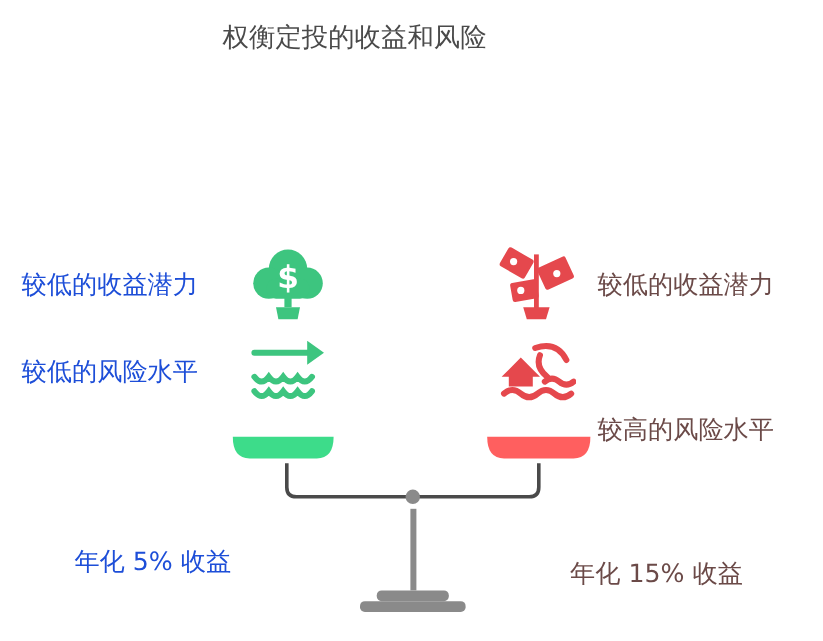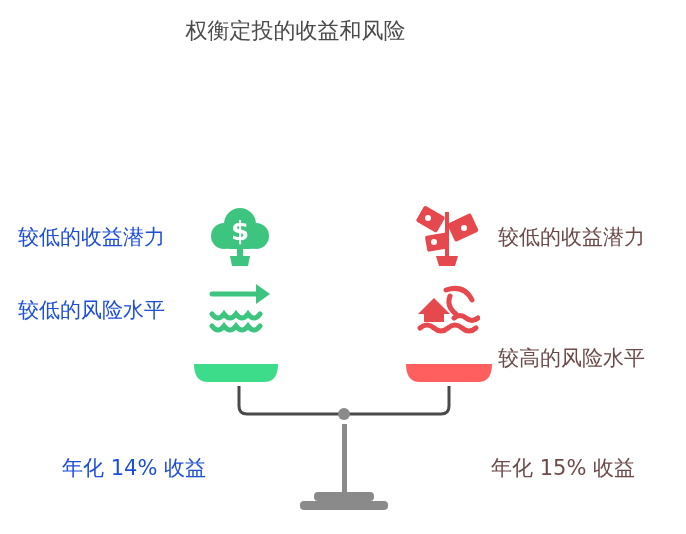--- a/index.html
+++ b/index.html
@@ -86,7 +86,7 @@
   <rect x="110" y="141" width="88" height="9" rx="4" fill="#8a8a8a"></rect>
 </svg>
 
-<div class="foot green-text" style="left:62px; top:454px;">年化 14% 收益</div>
+<div class="foot green-text" style="left:62px; top:454px;">年化 5% 收益</div>
 <div class="foot red-text" style="left:475px; top:454px;margin-left:16px;">年化 15% 收益</div>
 
 </body></html>

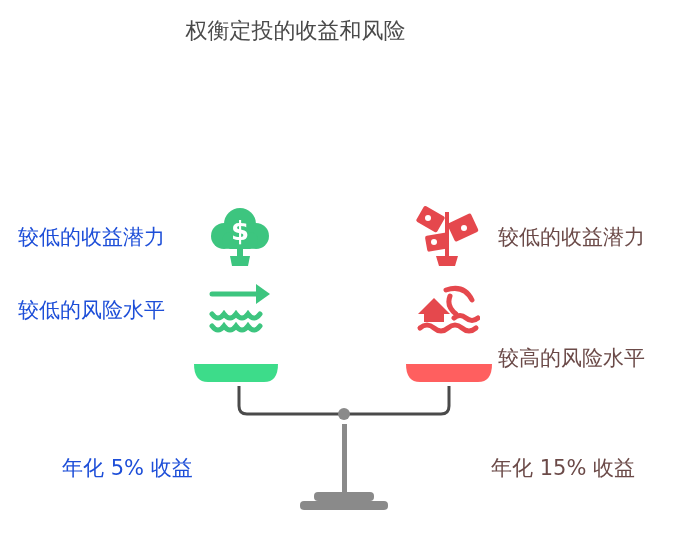--- a/index.html
+++ b/index.html
@@ -87,6 +87,6 @@
 </svg>
 
 <div class="foot green-text" style="left:62px; top:454px;">年化 5% 收益</div>
-<div class="foot red-text" style="left:475px; top:454px;margin-left:16px;">年化 15% 收益</div>
+<div class="foot red-text" style="left:475px; top:464px;">年化 15% 收益</div>
 
 </body></html>

